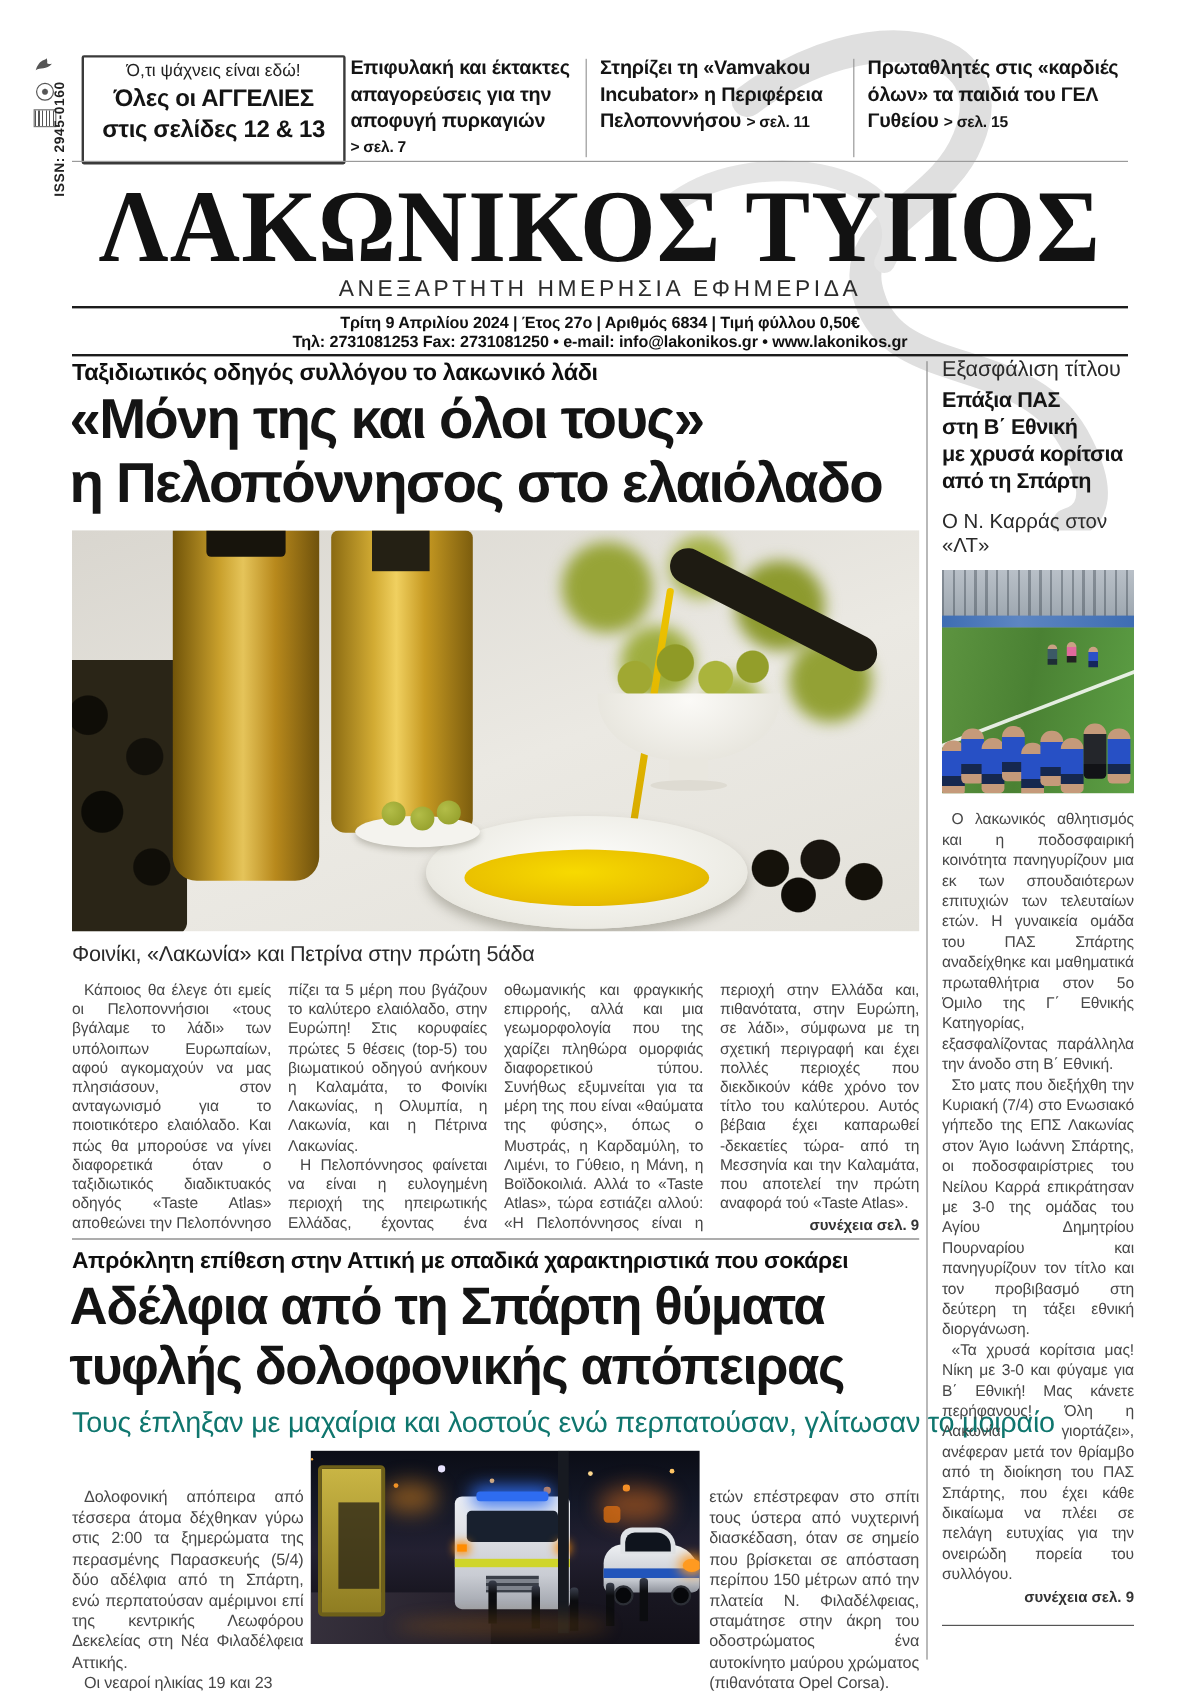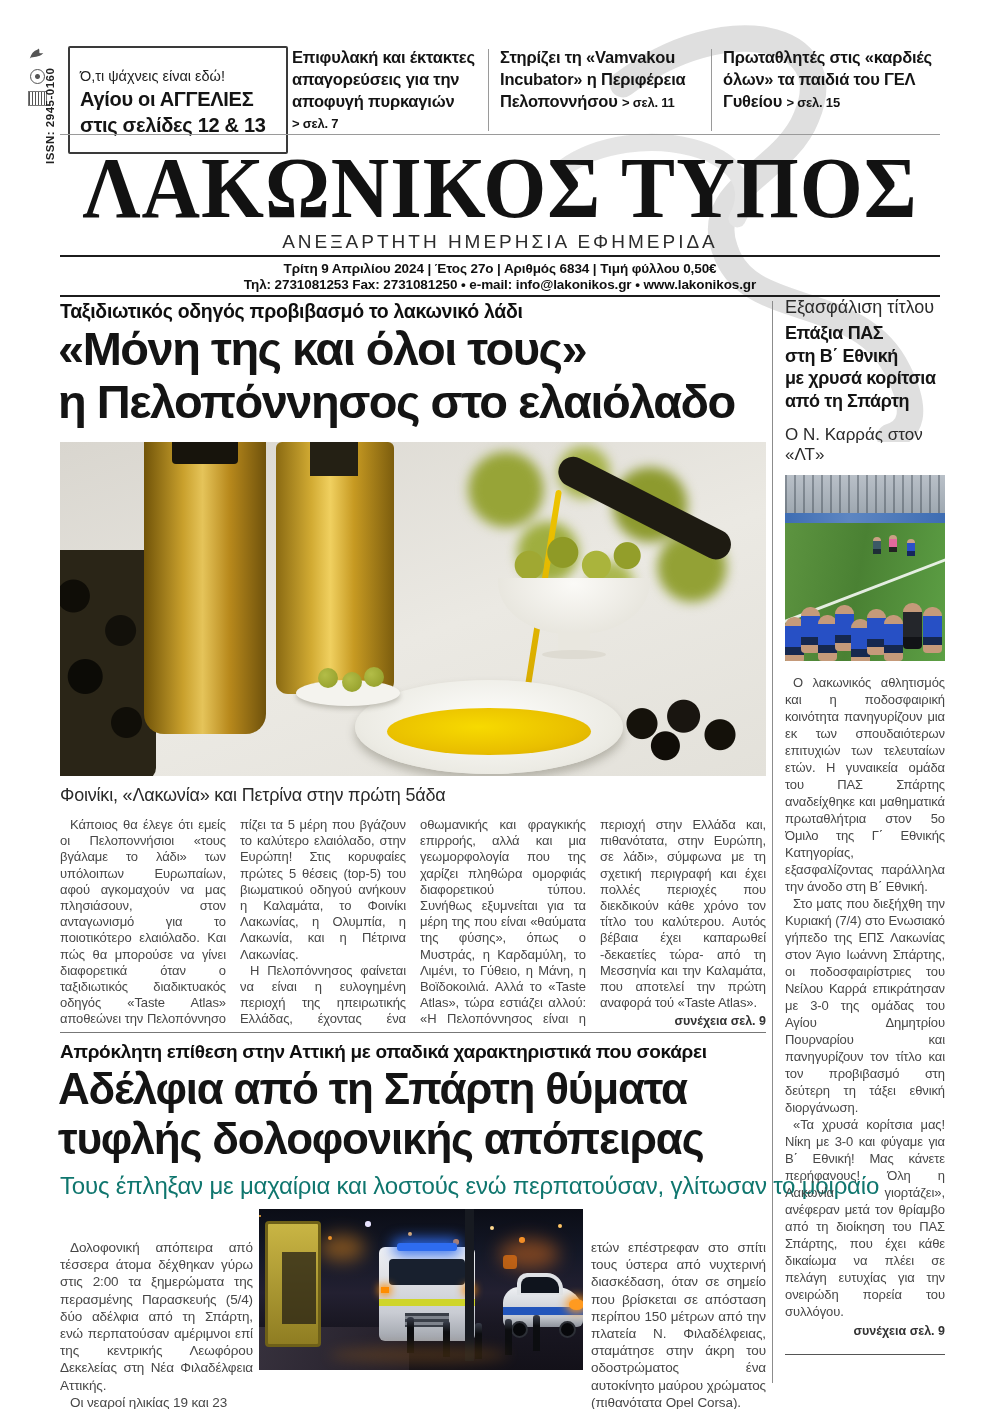--- a/index.html
+++ b/index.html
@@ -17,7 +17,7 @@
   .issn-text{left:44px;top:44px;height:120px;writing-mode:vertical-rl;transform:rotate(180deg);
              font-size:11.5px;font-weight:bold;color:#222;letter-spacing:.5px;}
   .classified-box{left:68px;top:46px;width:196px;height:84px;border:2px solid #3a3a3a;border-radius:2px;
-                  padding:20px 10px 0;box-sizing:content-box;}
+                  padding:3px 10px 0;box-sizing:content-box;text-align:center;}
   .cl1{font-size:14.5px;color:#222;margin:0 0 2px;}
   .cl2,.cl3{font-size:20px;font-weight:bold;letter-spacing:-.3px;line-height:1.3;margin:0;color:#141414;}
   .teaser{top:47px;font-size:16.5px;font-weight:bold;line-height:1.32;letter-spacing:-.2px;color:#141414;}

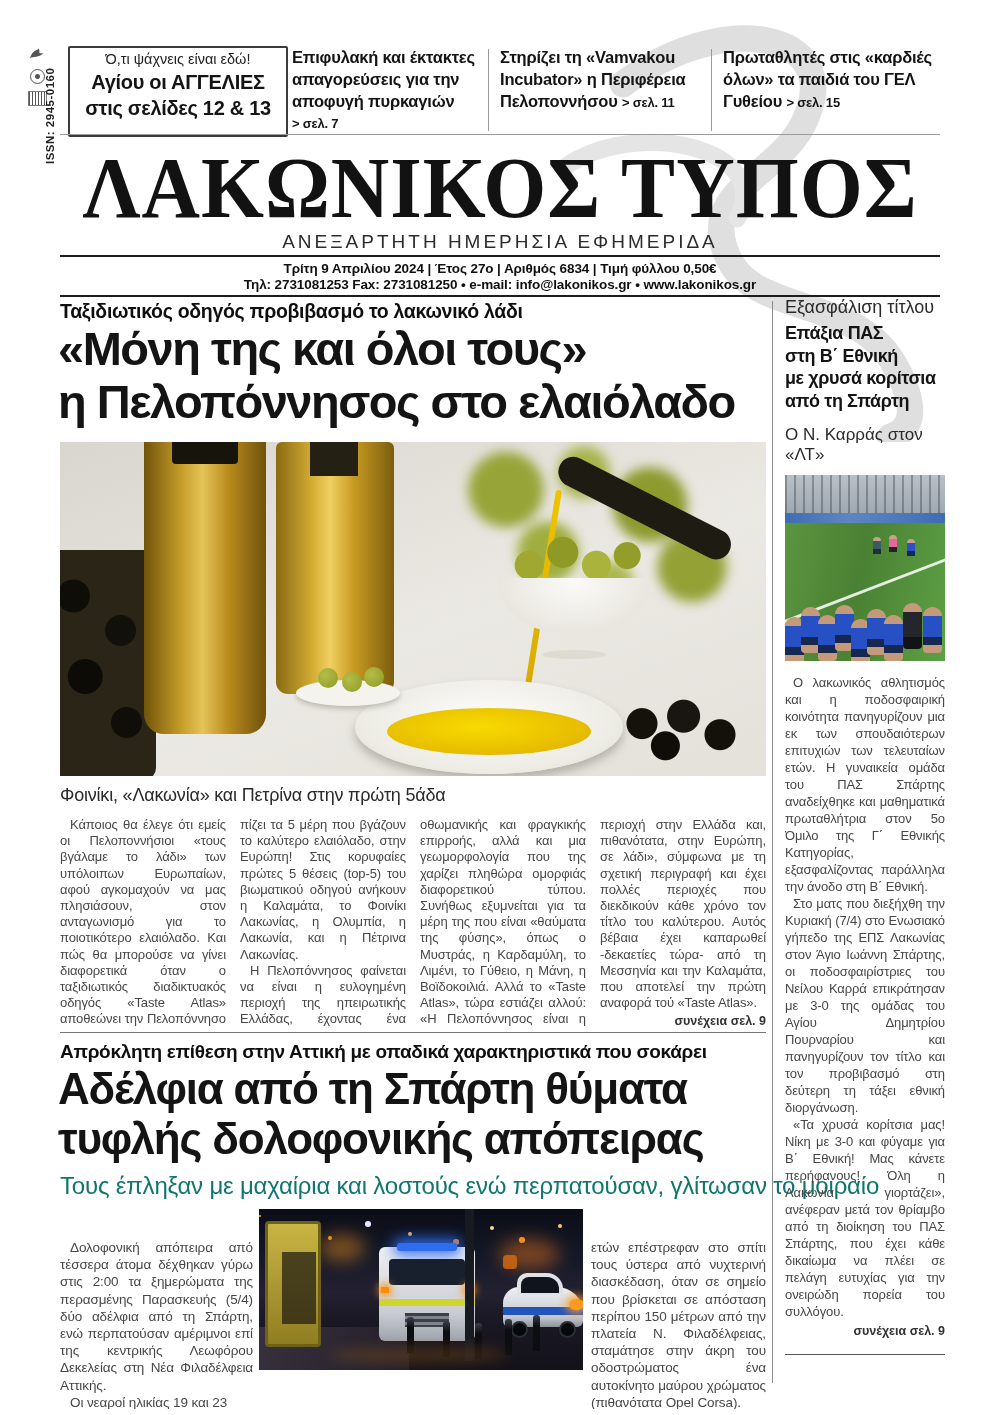--- a/index.html
+++ b/index.html
@@ -187,7 +187,7 @@
 
   <div class="abs classified-box">
     <p class="cl1">Ό,τι ψάχνεις είναι εδώ!</p>
-    <p class="cl2">Αγίου οι ΑΓΓΕΛΙΕΣ</p>
+    <p class="cl2">Όλες οι ΑΓΓΕΛΙΕΣ</p>
     <p class="cl3">στις σελίδες 12 &amp; 13</p>
   </div>
 

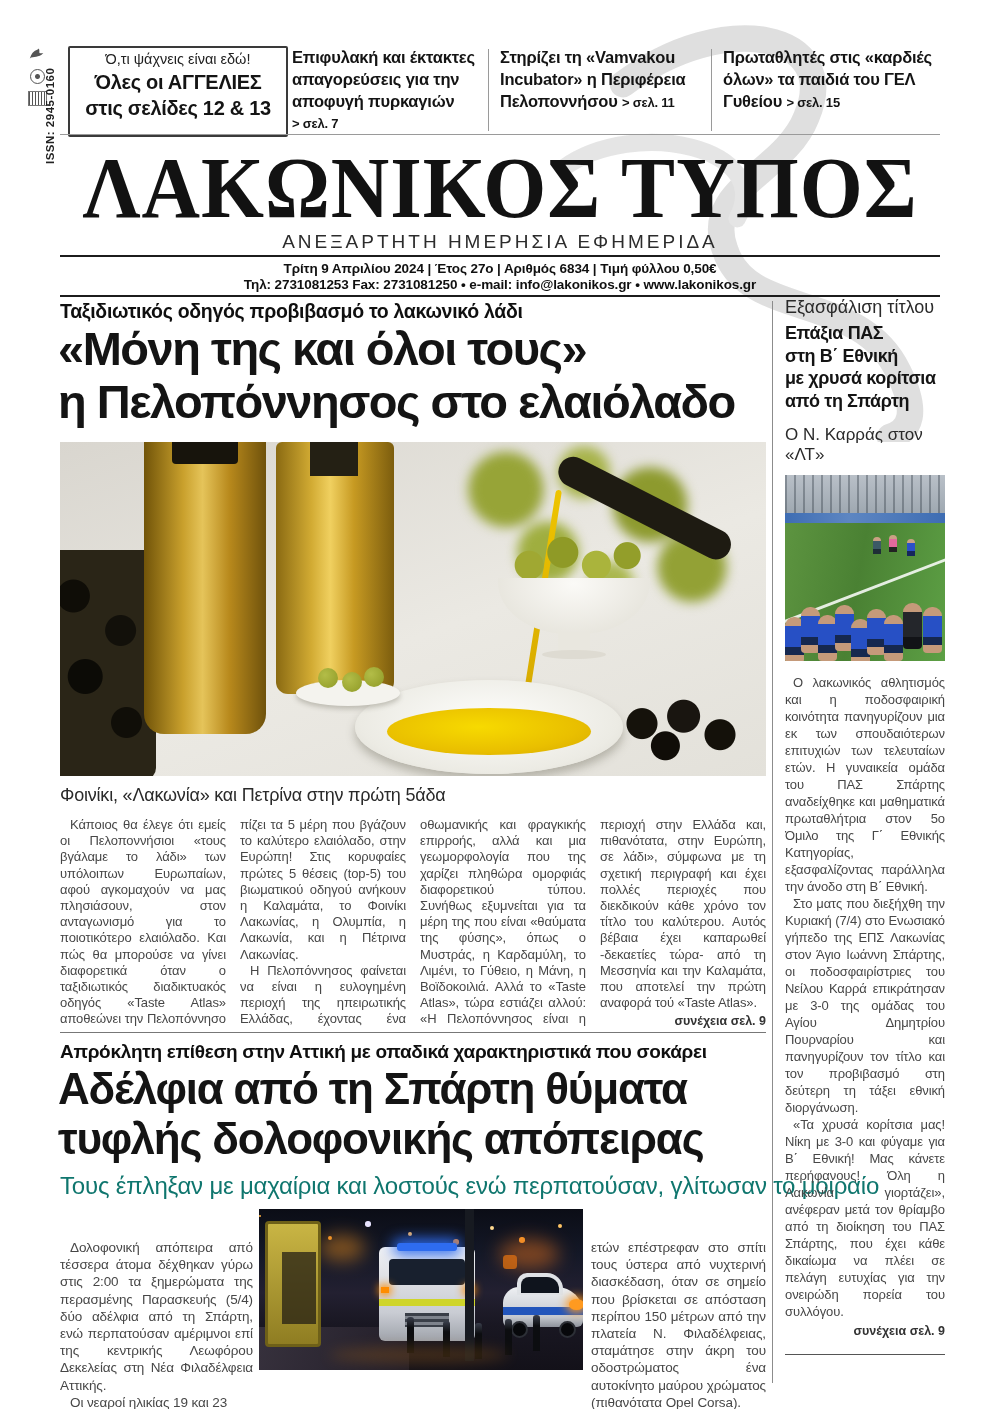--- a/index.html
+++ b/index.html
@@ -208,7 +208,7 @@
 
   <div class="abs main-vdiv"></div>
 
-  <div class="abs kicker kicker1">Ταξιδιωτικός οδηγός προβιβασμό το λακωνικό λάδι</div>
+  <div class="abs kicker kicker1">Ταξιδιωτικός οδηγός συλλόγου το λακωνικό λάδι</div>
   <div class="abs headline1">«Μόνη της και όλοι τους»
 η Πελοπόννησος στο ελαιόλαδο</div>
 

